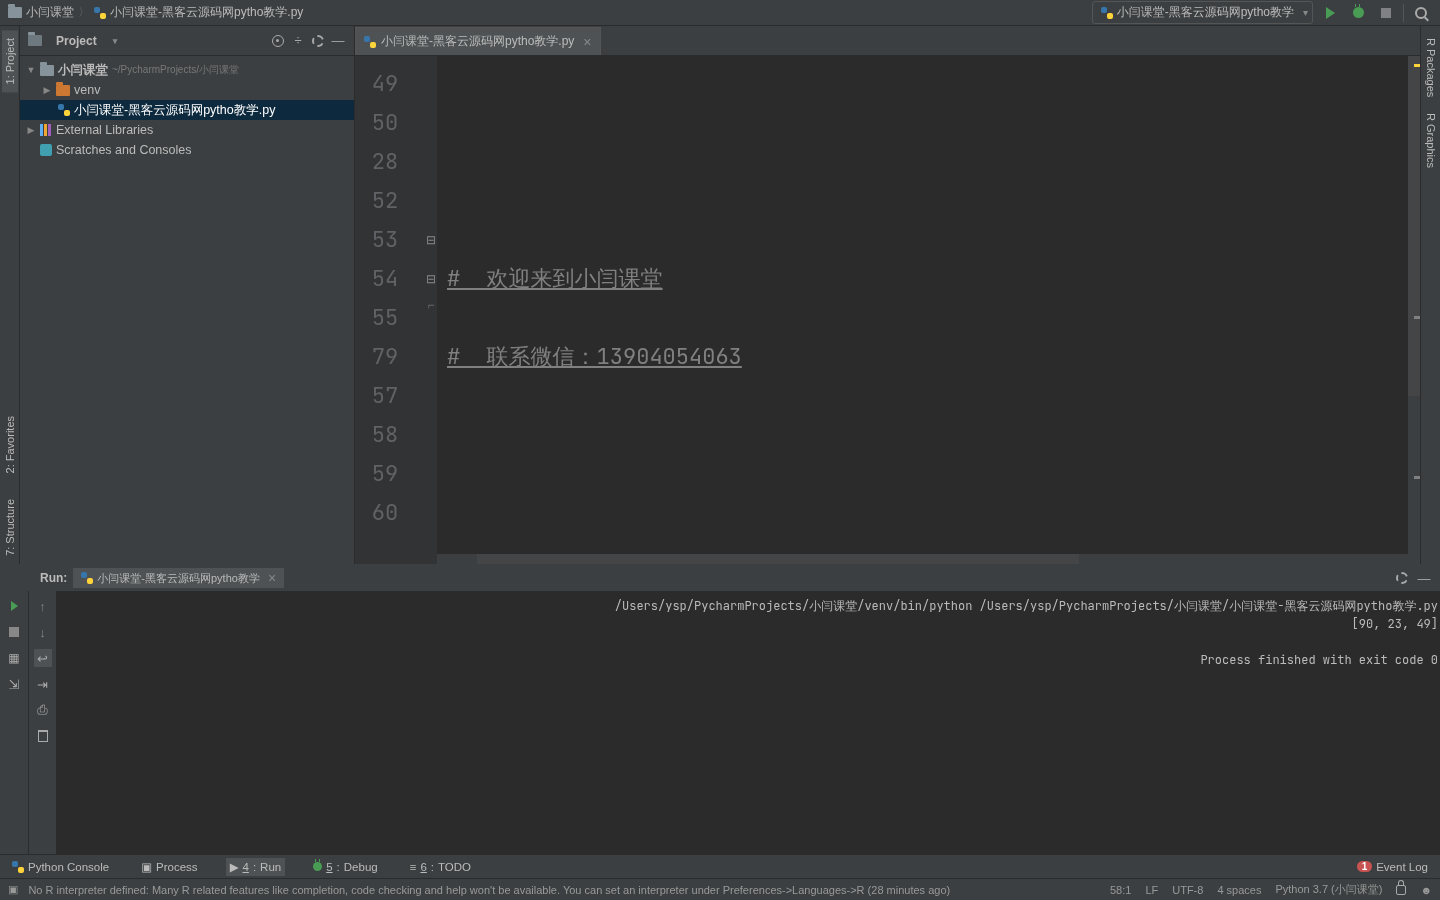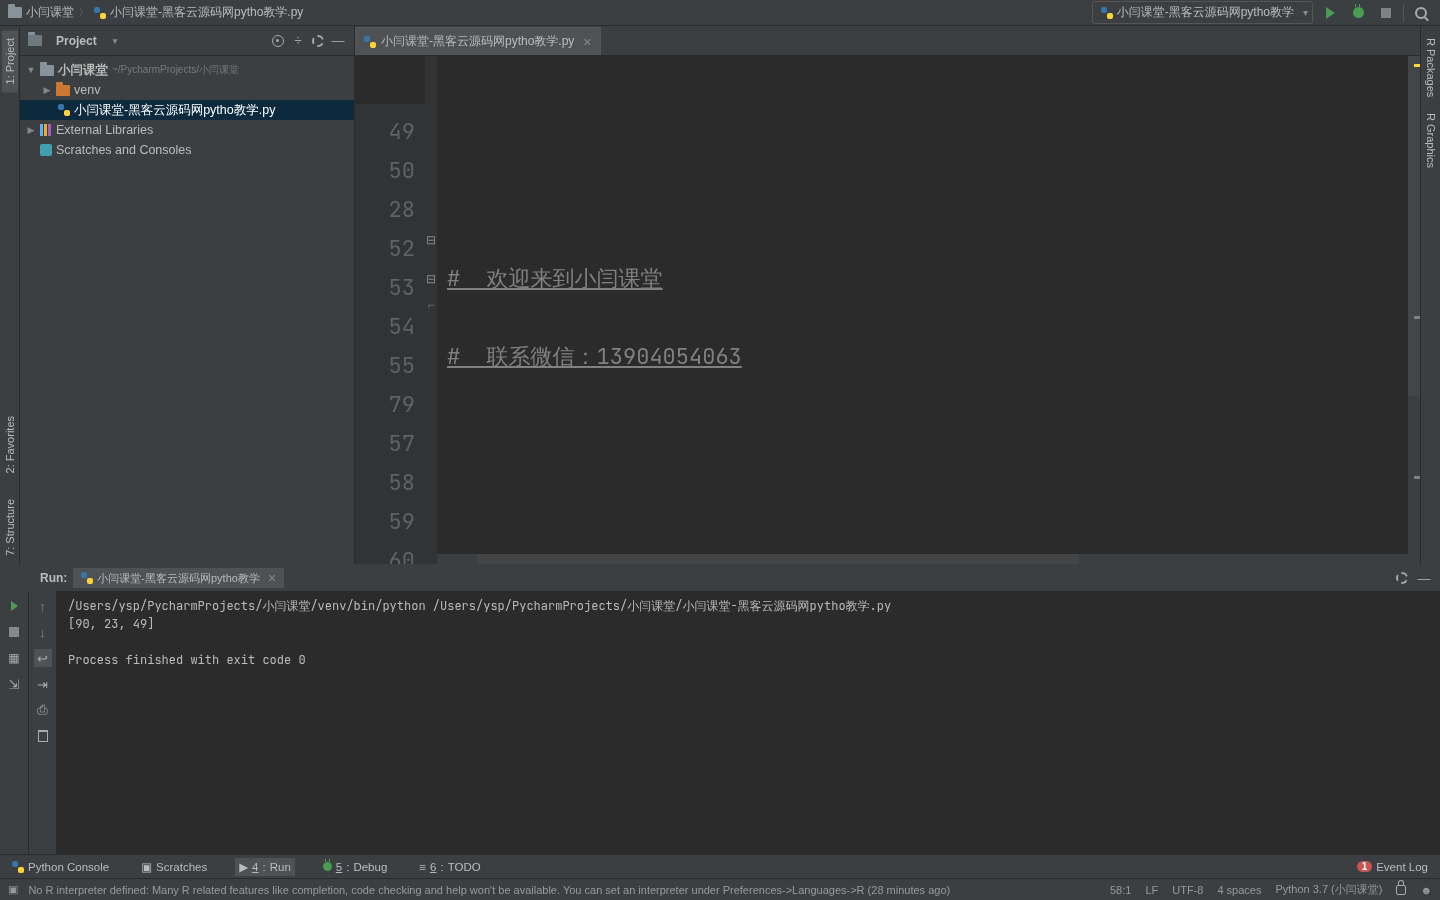--- a/index.html
+++ b/index.html
@@ -56,7 +56,7 @@
 .tab { height:28px; background:#4e5254; border:1px solid #555; border-bottom:none; padding:0 8px; display:flex; align-items:center; gap:5px; font-size:12px; position:relative; }
 .tab-close { color:#888; cursor:pointer; font-size:14px; margin-left:4px; }
 .editor-body { flex:1; display:flex; overflow:hidden; position:relative; }
-.gutter { width:70px; background:#313335; text-align:right; padding:8px 10px 0 0; color:#606366; font-family:"JetBrains Mono","Consolas",monospace; font-size:22px; line-height:39px; position:relative;margin-top:48px; }
+.gutter { width:70px; background:#313335; text-align:center; padding:8px 10px 0 0; color:#606366; font-family:"JetBrains Mono","Consolas",monospace; font-size:22px; line-height:39px; position:relative; }
 .fold-col { width:12px; background:#313335; padding-top:8px; }
 .fold-mark { height:39px; display:flex; align-items:center; justify-content:center; color:#888; font-size:12px; }
 .code { flex:1; padding:8px 0 0 10px; font-family:"JetBrains Mono","Consolas",monospace; font-size:22px; line-height:39px; white-space:pre; position:relative; }

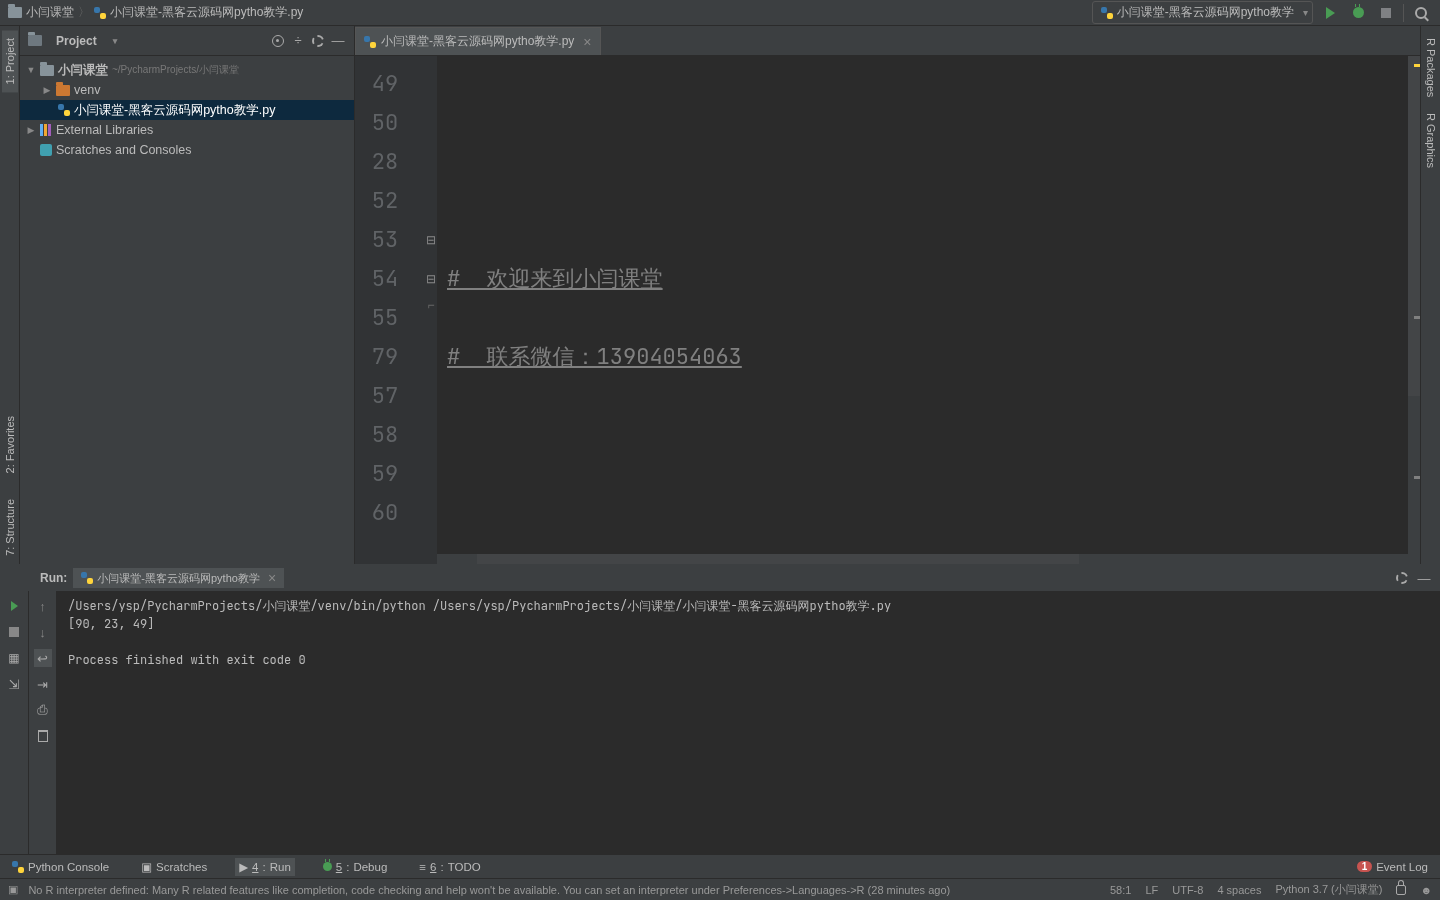--- a/index.html
+++ b/index.html
@@ -77,7 +77,7 @@
 .run-toolbar { width:28px; background:#3c3f41; display:flex; flex-direction:column; align-items:center; padding-top:6px; gap:8px; }
 .run-toolbar2 { width:28px; background:#3c3f41; display:flex; flex-direction:column; align-items:center; padding-top:6px; gap:8px; border-left:1px solid #2b2b2b; }
 .tool-icon { width:18px; height:18px; display:flex; align-items:center; justify-content:center; color:#aaa; cursor:pointer; font-size:13px; }
-.console { flex:1; padding:6px 12px; font-family:"JetBrains Mono","Consolas",monospace; font-size:12px; line-height:18px; color:#bbbbbb; white-space:pre; overflow:auto; }
+.console { flex:1; padding:6px 2px; font-family:"JetBrains Mono","Consolas",monospace; font-size:12px; line-height:18px; color:#bbbbbb; white-space:pre; overflow:auto;text-align:right; }
 .bottom-bar { height:24px; background:#3c3f41; border-top:1px solid #2b2b2b; display:flex; align-items:center; padding:0 8px; gap:24px; font-size:11.5px; }
 .bottom-bar .tab-btn { display:flex; align-items:center; gap:4px; cursor:pointer; padding:2px 4px; }
 .bottom-bar .tab-btn.active { background:#4e5254; }

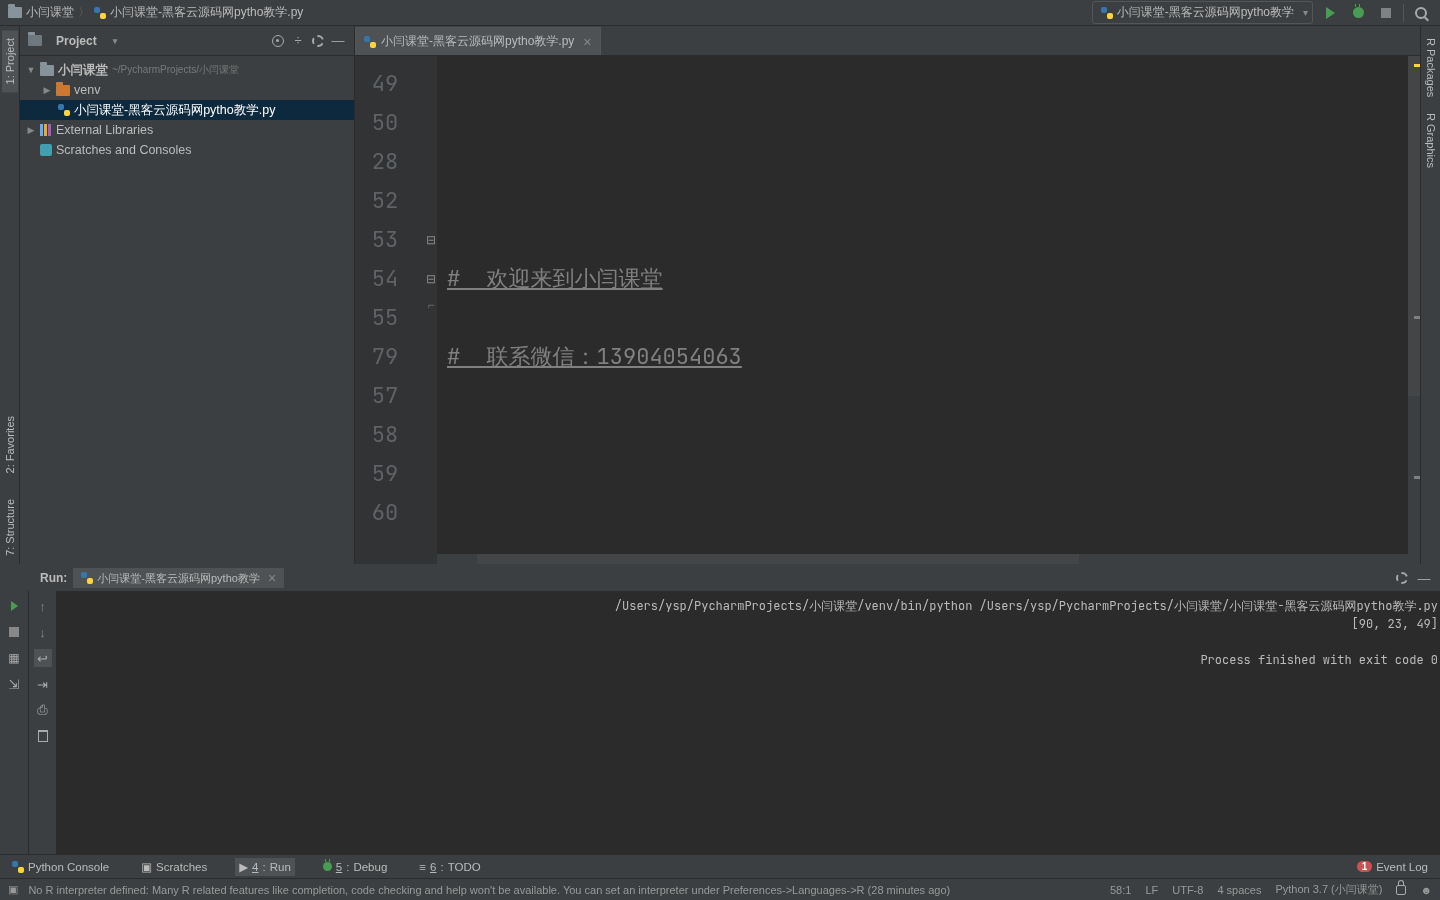--- a/index.html
+++ b/index.html
@@ -299,7 +299,7 @@
       <span class="py-icon"></span>
       <span>Python Console</span>
     </div>
-  <div class="tab-btn">▣ <span>Scratches</span></div>
+  <div class="tab-btn">▣ <span>Process</span></div>
   <div class="tab-btn active">▶ <span class="u">4</span>: <span>Run</span></div>
   <div class="tab-btn"><span class="bug-icon" style="width:9px;height:9px"></span> <span class="u">5</span>: <span>Debug</span></div>
   <div class="tab-btn">≡ <span class="u">6</span>: <span>TODO</span></div>

